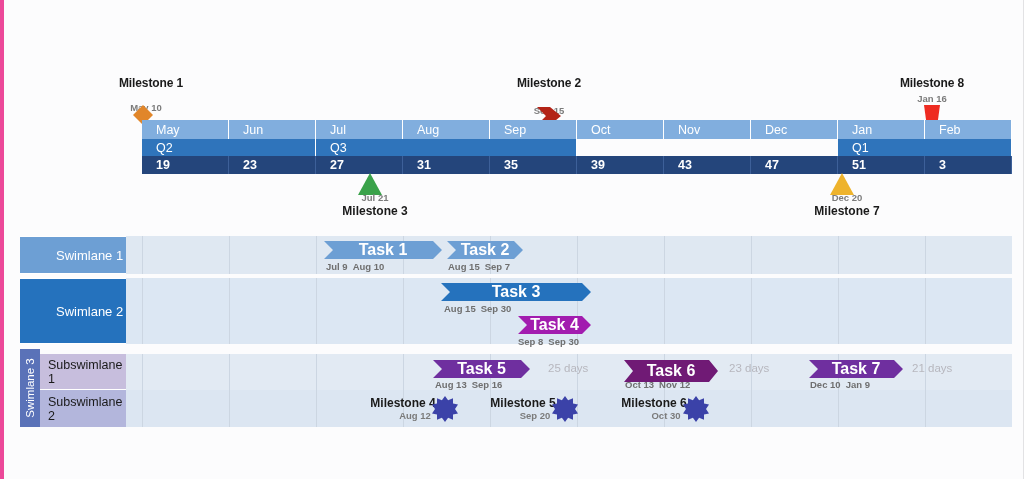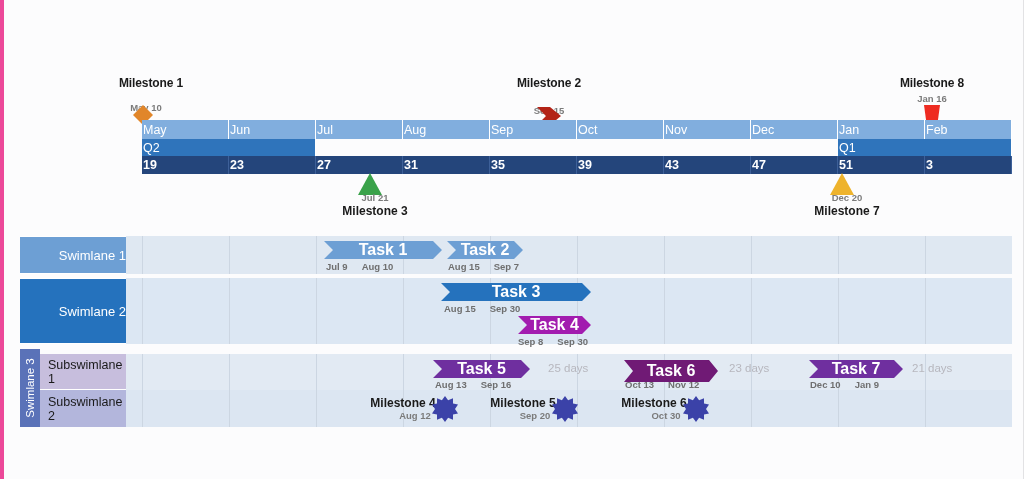--- a/index.html
+++ b/index.html
@@ -70,7 +70,7 @@
     color: #ffffff;
     display: flex;
     align-items: center;
-    padding-left: 1px;
+    padding-left: 14px;
     font-size: 12.5px;
     overflow: hidden;
     white-space: nowrap;

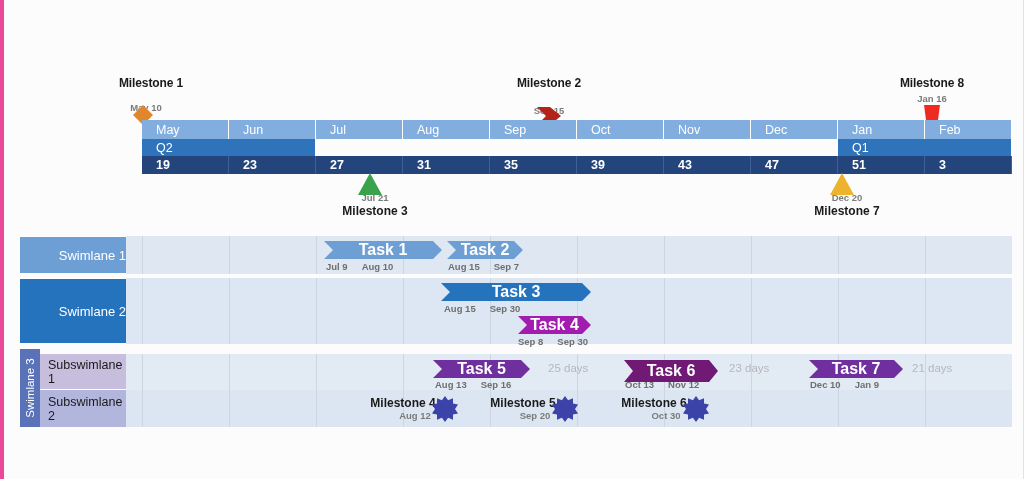--- a/index.html
+++ b/index.html
@@ -210,6 +210,7 @@
 
     <div class="hdr-row row-quarter" style="top:139px; height:17px; width:870px; left:138px;">
       <div class="hdr-cell" style="left:0px;   width:174px;">Q2</div>
+      <div class="hdr-cell" style="left:174px; width:261px;">Q3</div>
       <div class="hdr-cell" style="left:696px; width:174px;">Q1</div>
     </div>
 

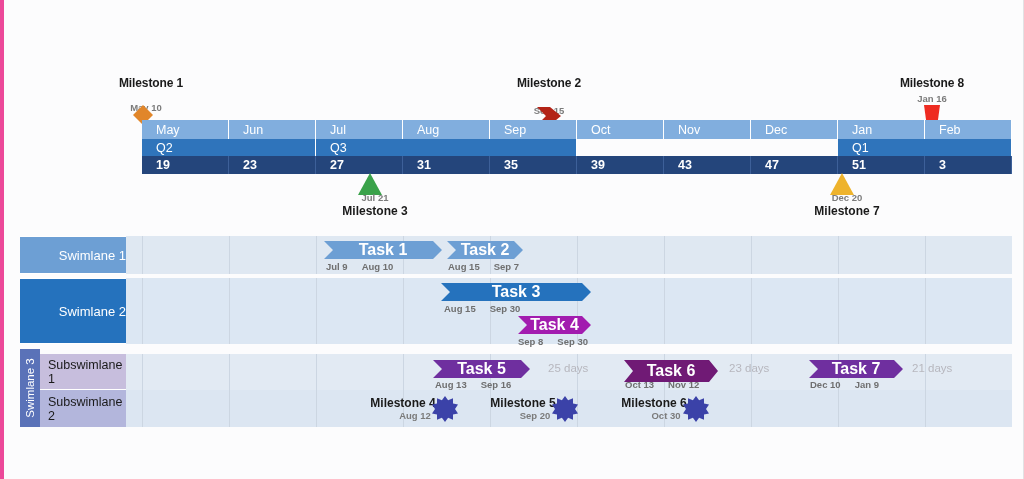--- a/index.html
+++ b/index.html
@@ -99,10 +99,11 @@
     color: #ffffff;
     display: flex;
     align-items: center;
-    justify-content: flex-end;
+    justify-content: flex-start;
     font-size: 13px;
     border-top: 1px solid #ffffff;
     border-bottom: 1px solid #ffffff;
+    padding-left: 36px;
   }
   .lane-label.sub {
     color: #1a1a1a;

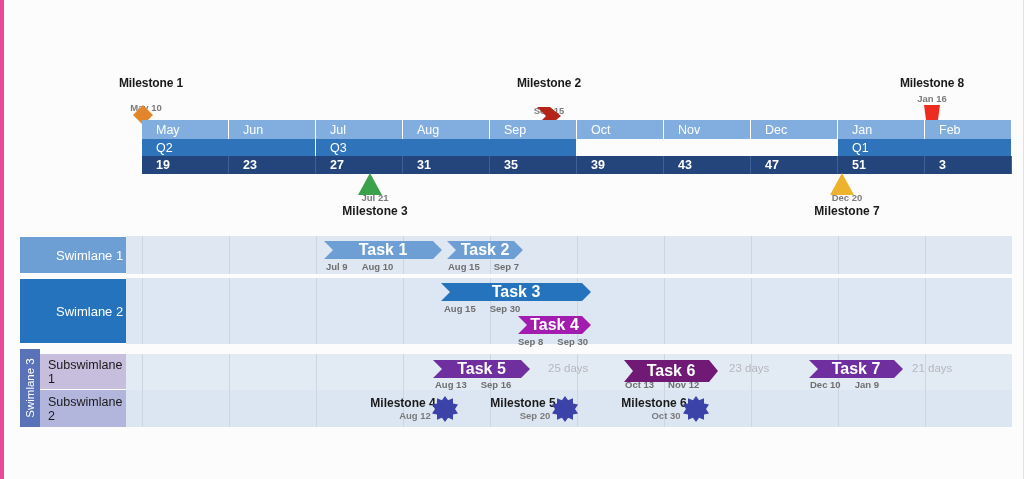--- a/index.html
+++ b/index.html
@@ -154,7 +154,7 @@
     white-space: nowrap;
     display: flex;
   }
-  .task-dates .d2 { margin-left: 14px; text-align: right; }
+  .task-dates .d2 { margin-left: 5px; text-align: right; }
   .task-extra {
     position: absolute;
     font-size: 11.5px;

